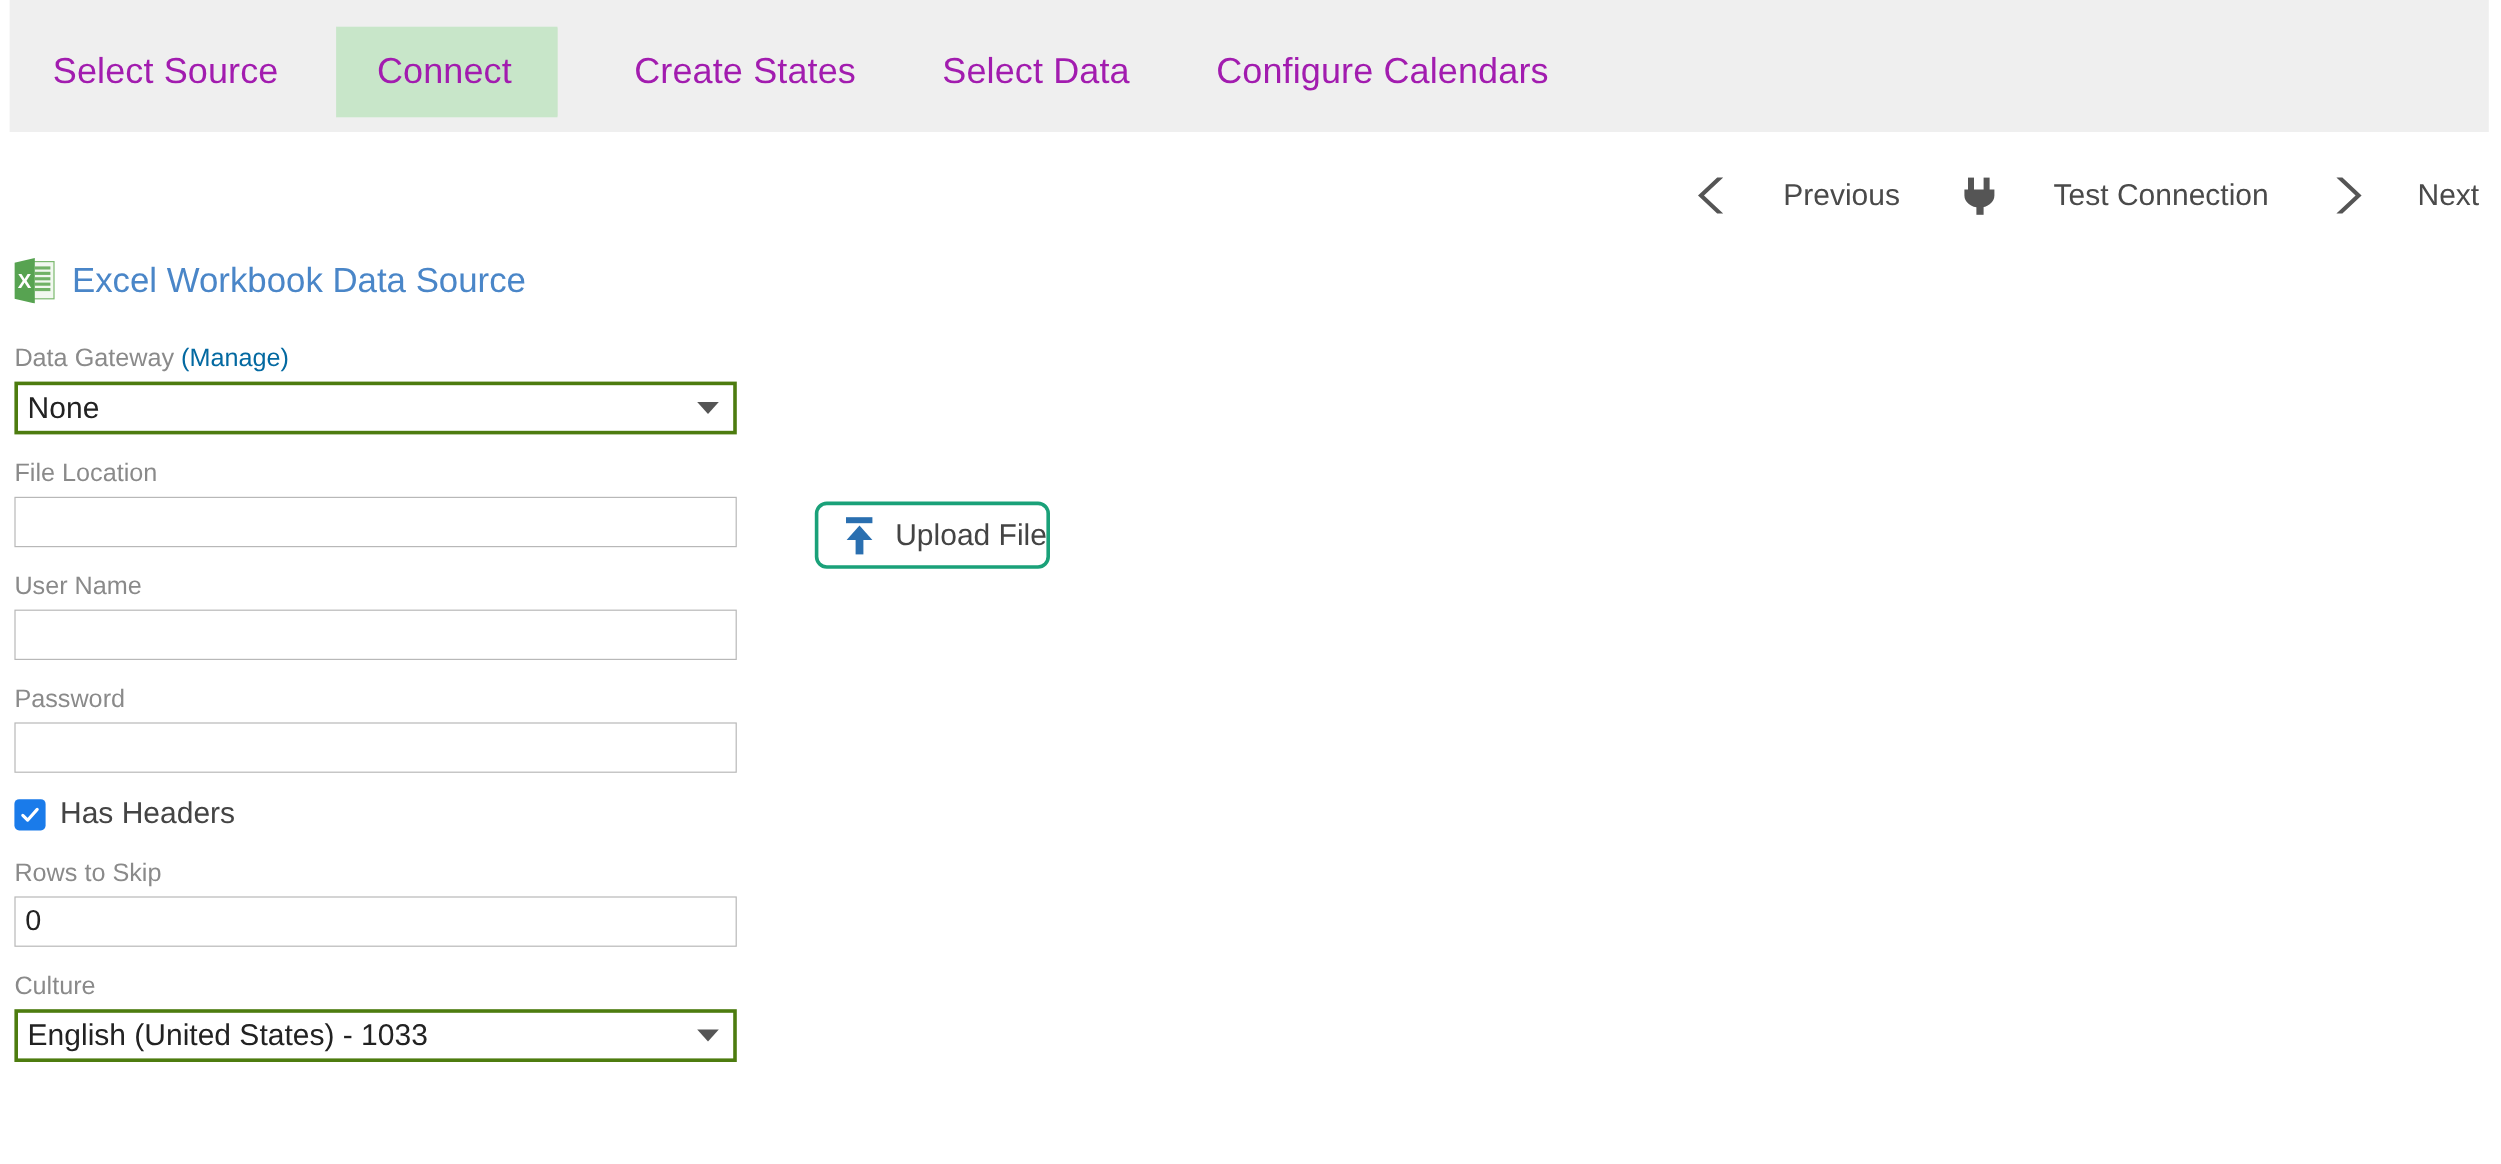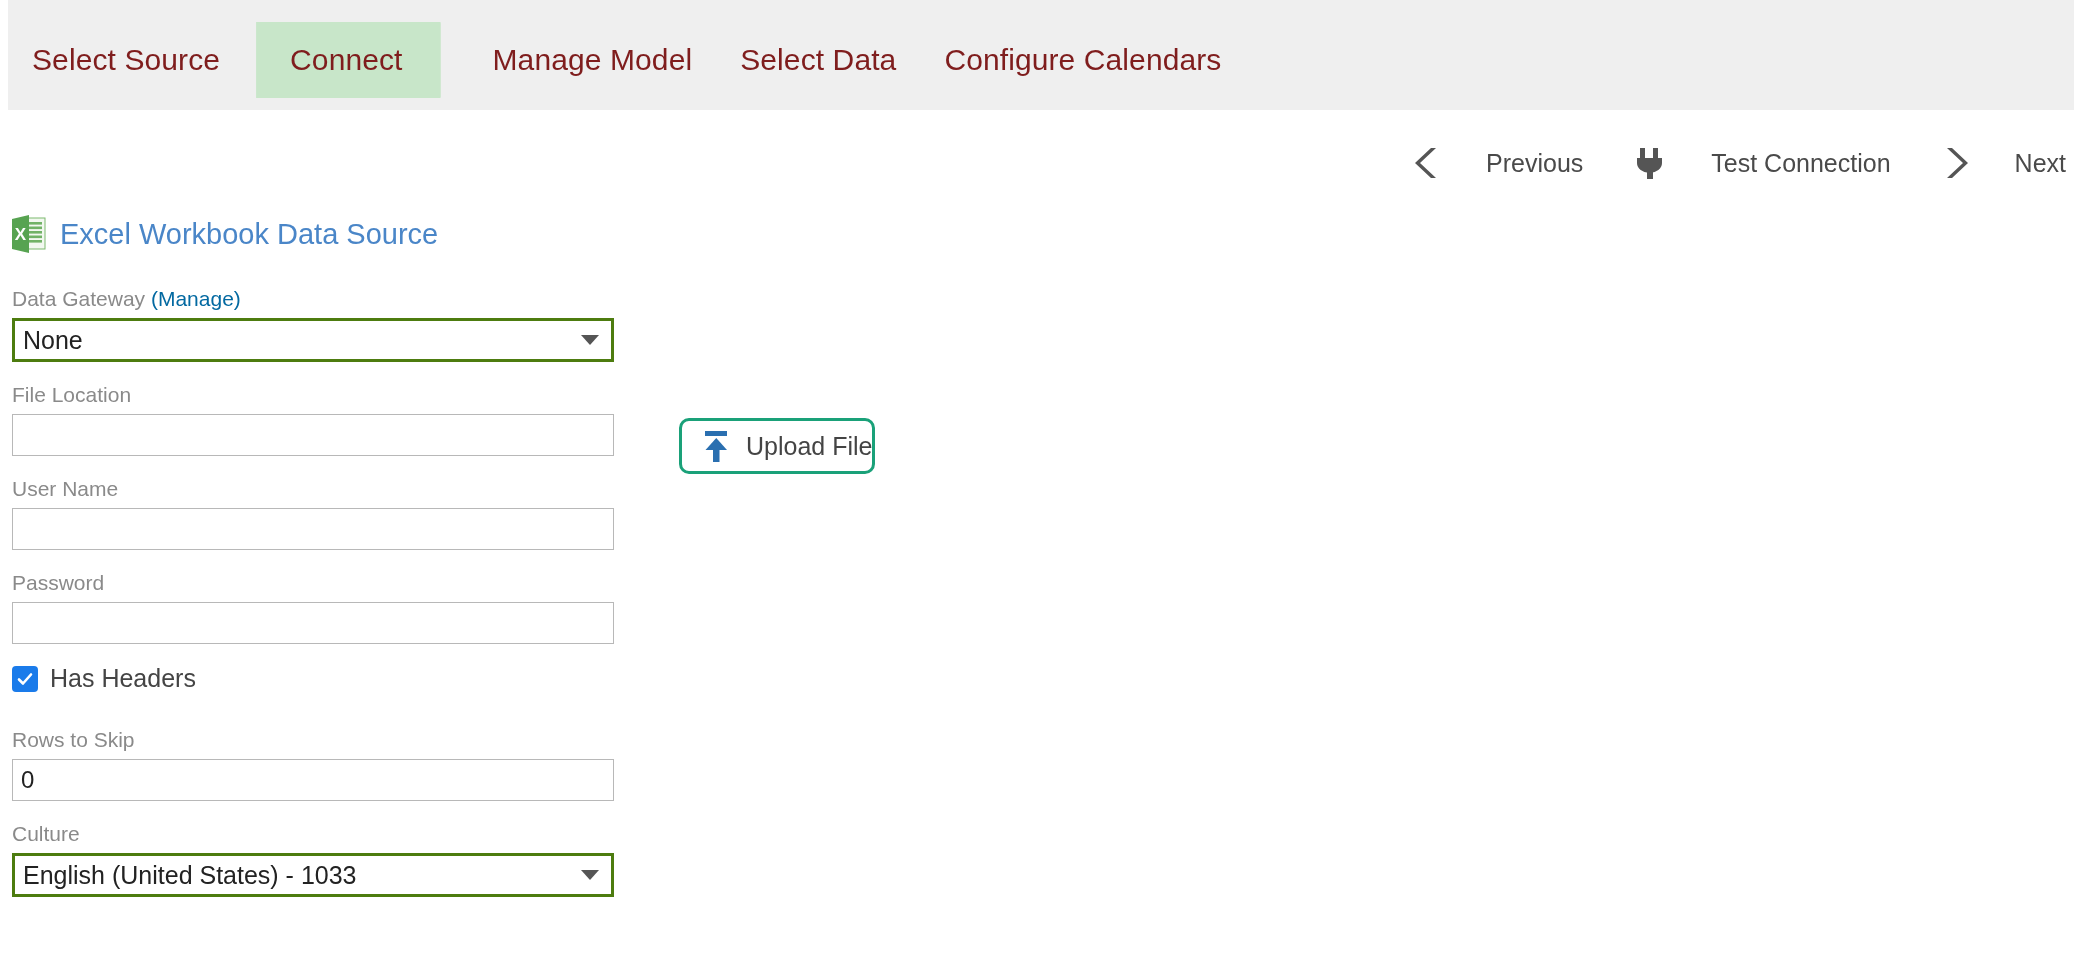--- a/index.html
+++ b/index.html
@@ -39,12 +39,12 @@
     align-items: center;
     justify-content: center;
     font-size: 30px;
-    color: #7f1d1d;
+    color: #a21caf;
     font-weight: 400;
     letter-spacing: 0.1px;
     cursor: pointer;
     white-space: nowrap;
-    padding: 0 24px;
+    padding: 0 36px;
     background: transparent;
   }
   .wizard-step.active {

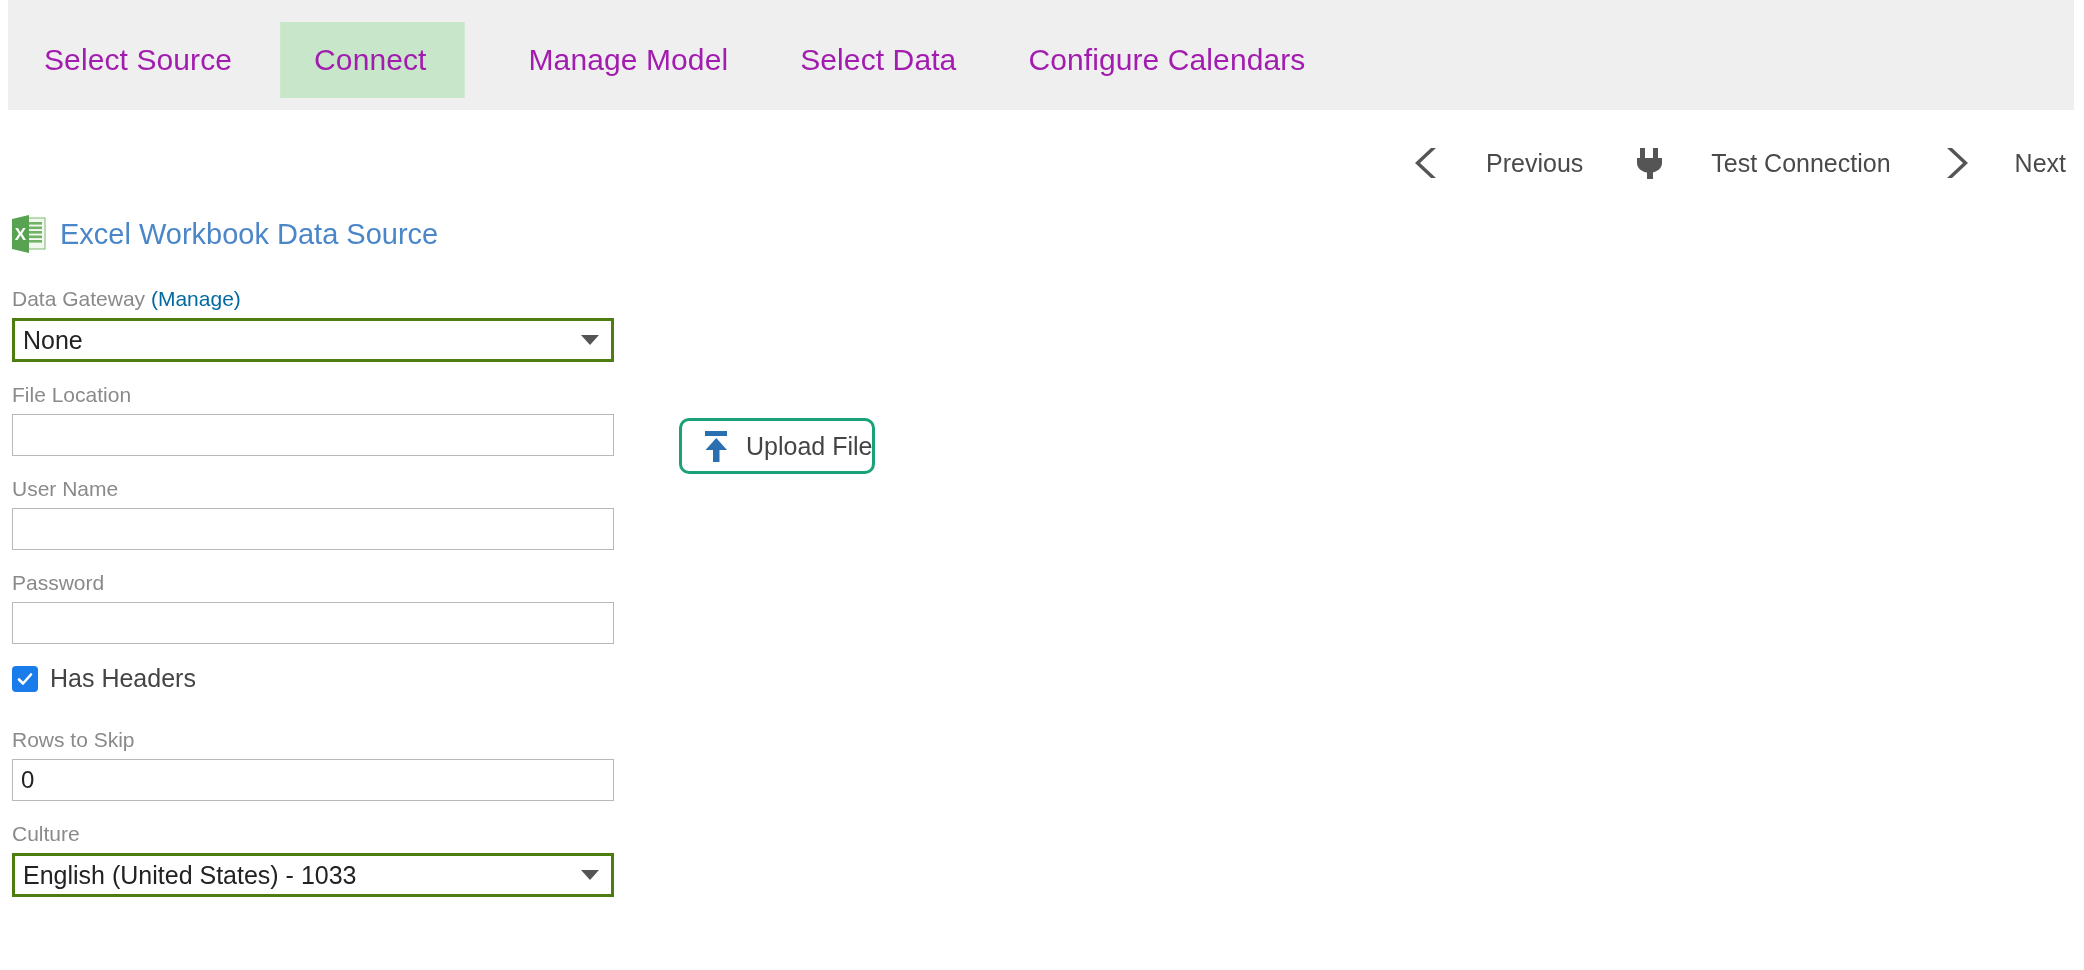--- a/index.html
+++ b/index.html
@@ -239,7 +239,7 @@
       <span>Connect</span>
     </div>
     <div class="wizard-step">
-      <span>Manage Model</span>
+      <span>Create States</span>
     </div>
     <div class="wizard-step">
       <span>Select Data</span>

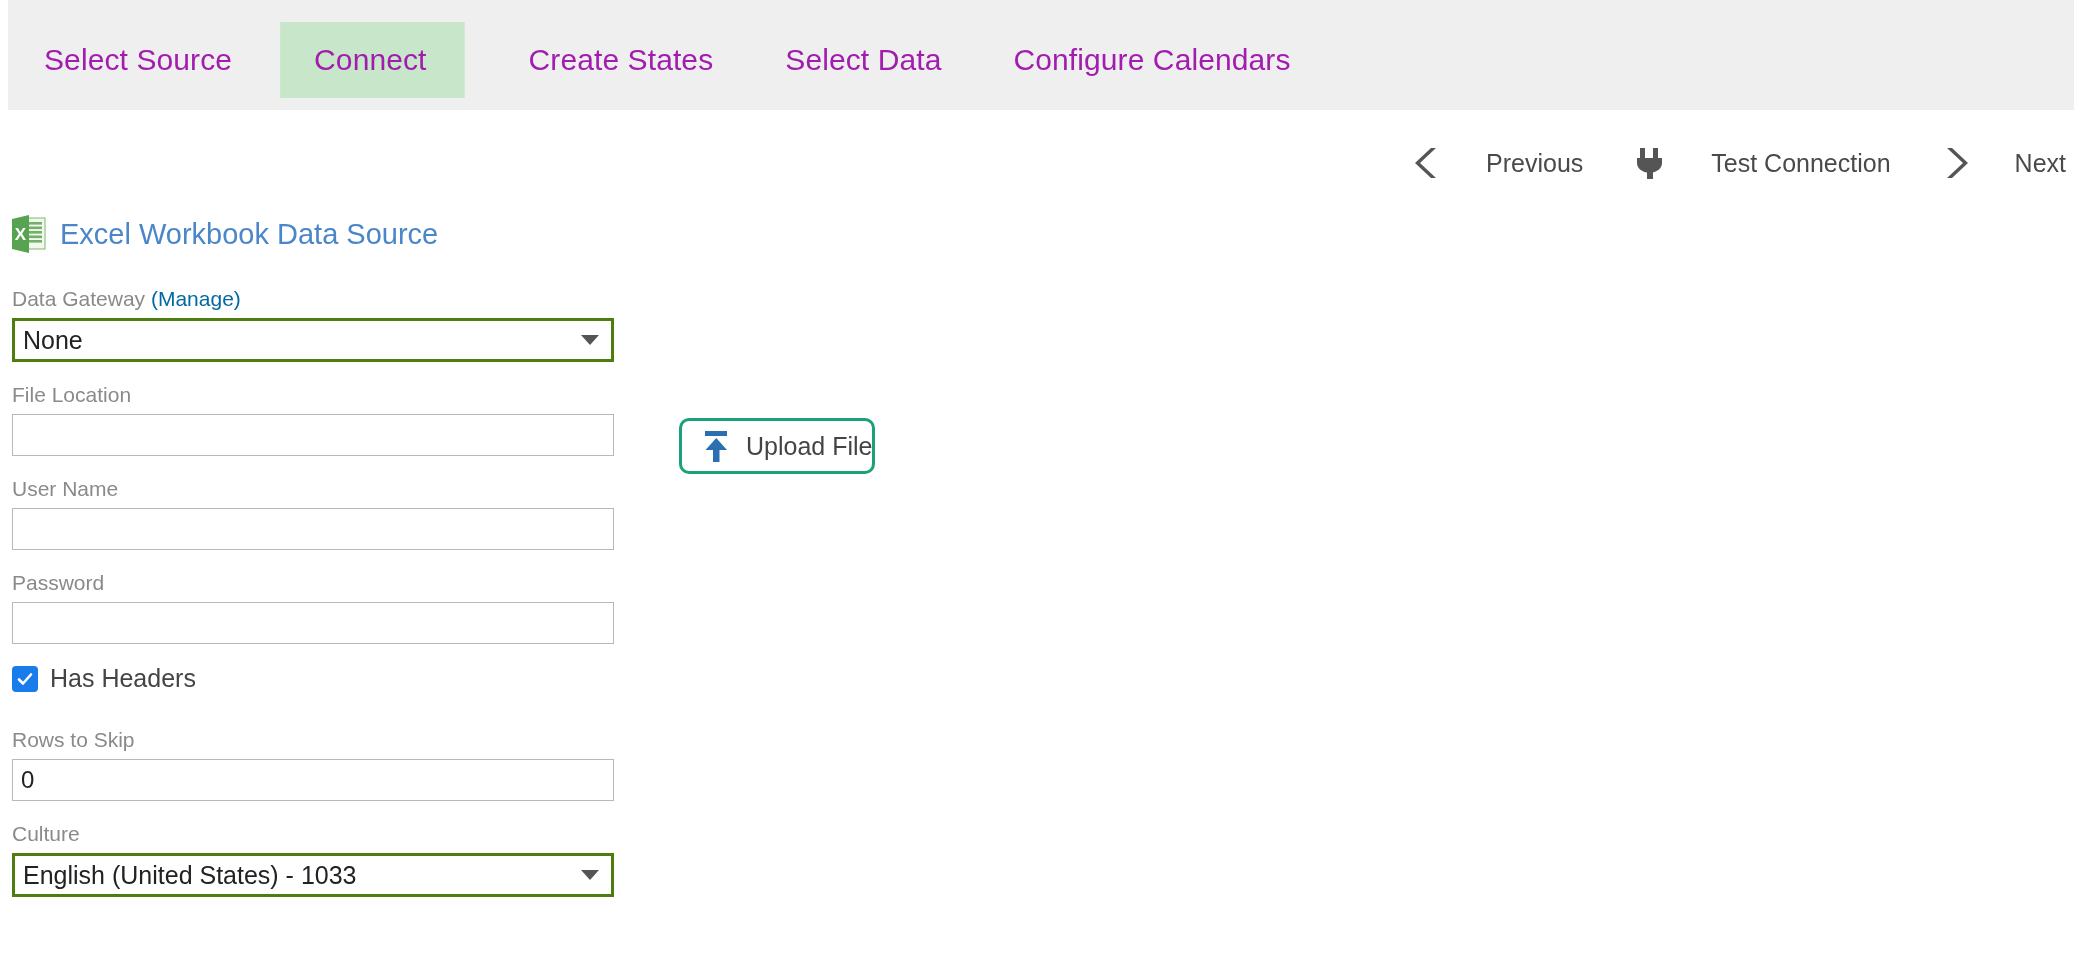--- a/index.html
+++ b/index.html
@@ -179,7 +179,7 @@
   .checkbox-row {
     display: flex;
     align-items: center;
-    margin-bottom: 34px;
+    margin-bottom: 22px;
     margin-top: 4px;
     cursor: pointer;
   }

